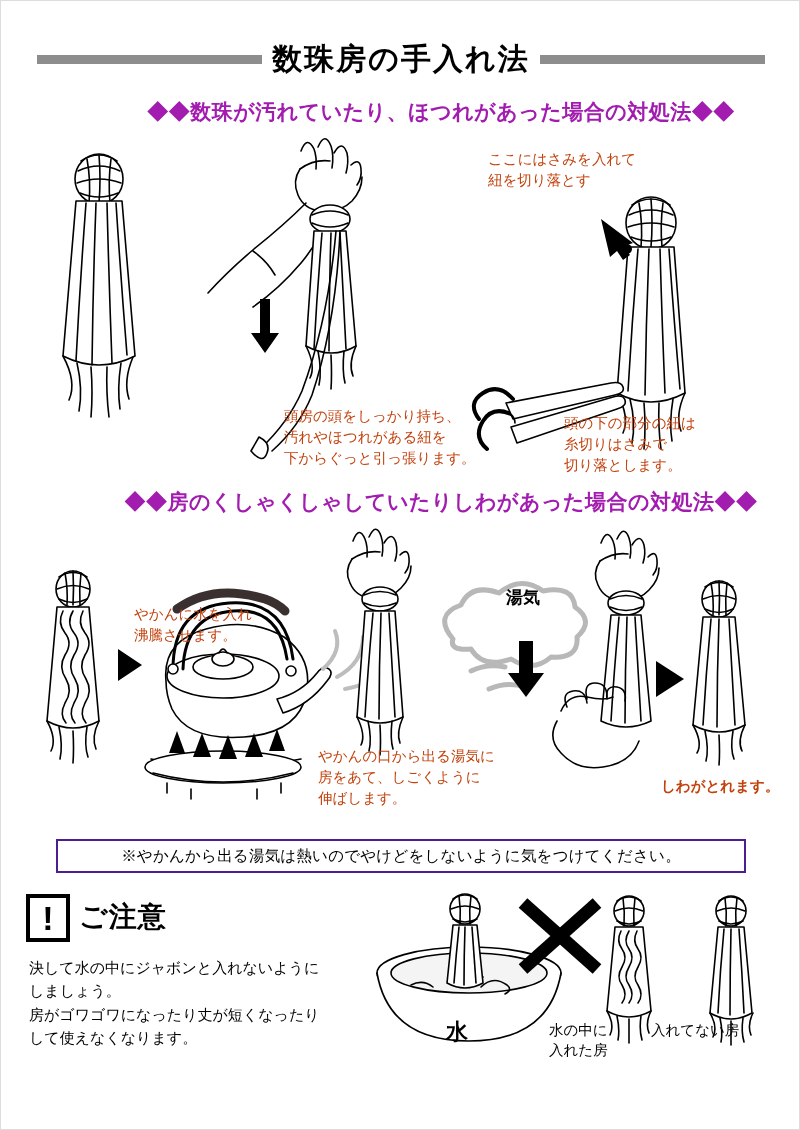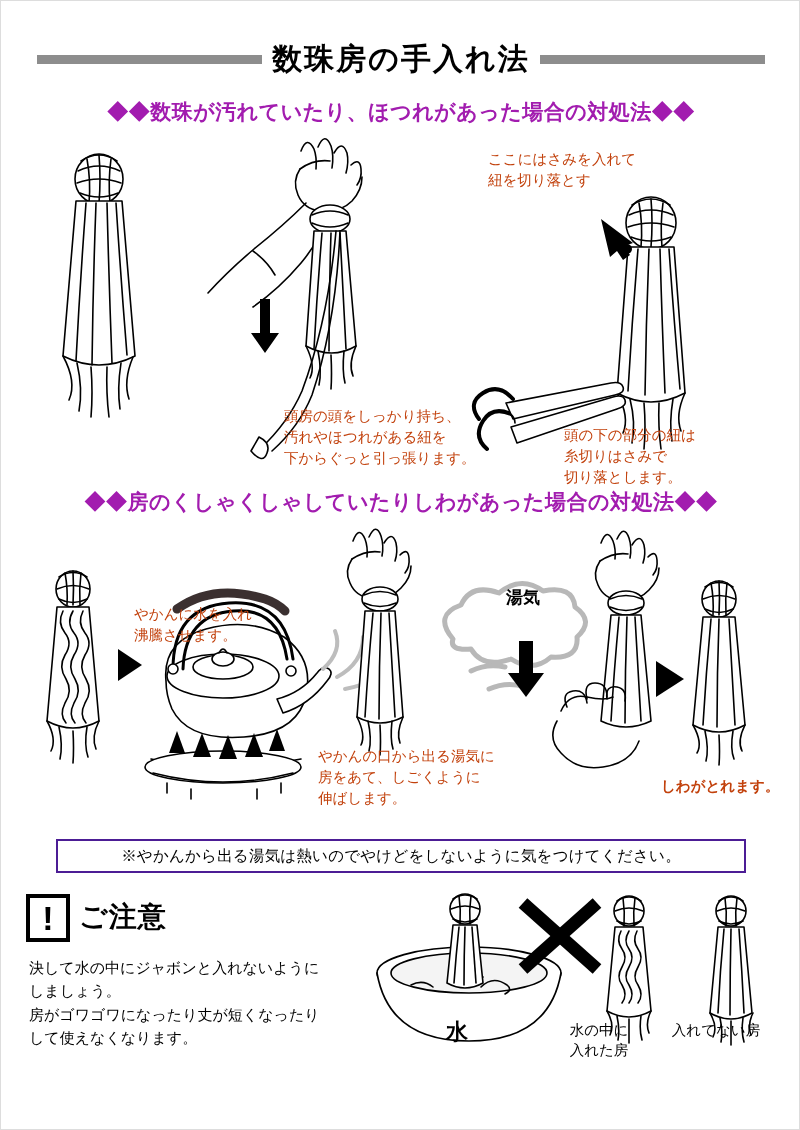--- a/index.html
+++ b/index.html
@@ -20,6 +20,7 @@
     overflow: hidden;
     border: 1px solid #ddd;
     box-sizing: border-box;
+    padding-left: 40px;
   }
 
   

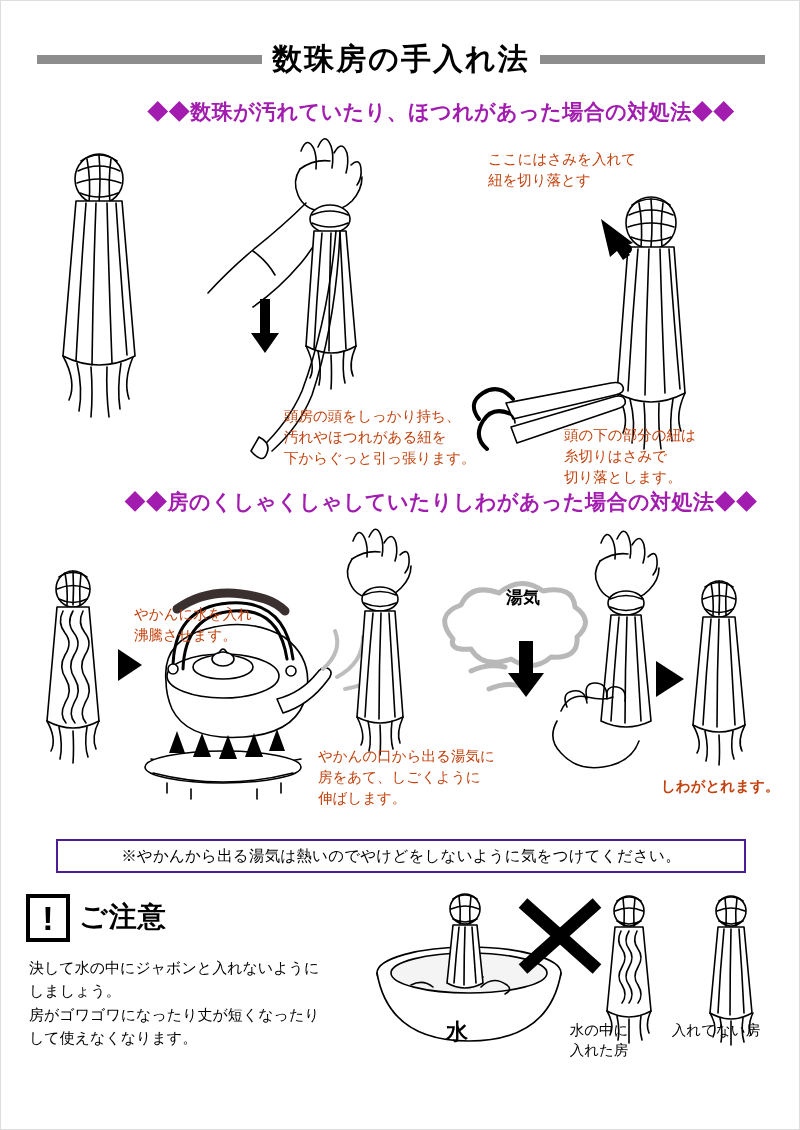--- a/index.html
+++ b/index.html
@@ -260,7 +260,7 @@
   <div class="cap" style="left:283px; top:405px;">頭房の頭をしっかり持ち、
 汚れやほつれがある紐を
 下からぐっと引っ張ります。</div>
-  <div class="cap" style="left:563px; top:412px;margin-top:12px;">頭の下の部分の紐は
+  <div class="cap" style="left:563px; top:412px;">頭の下の部分の紐は
 糸切りはさみで
 切り落とします。</div>
 

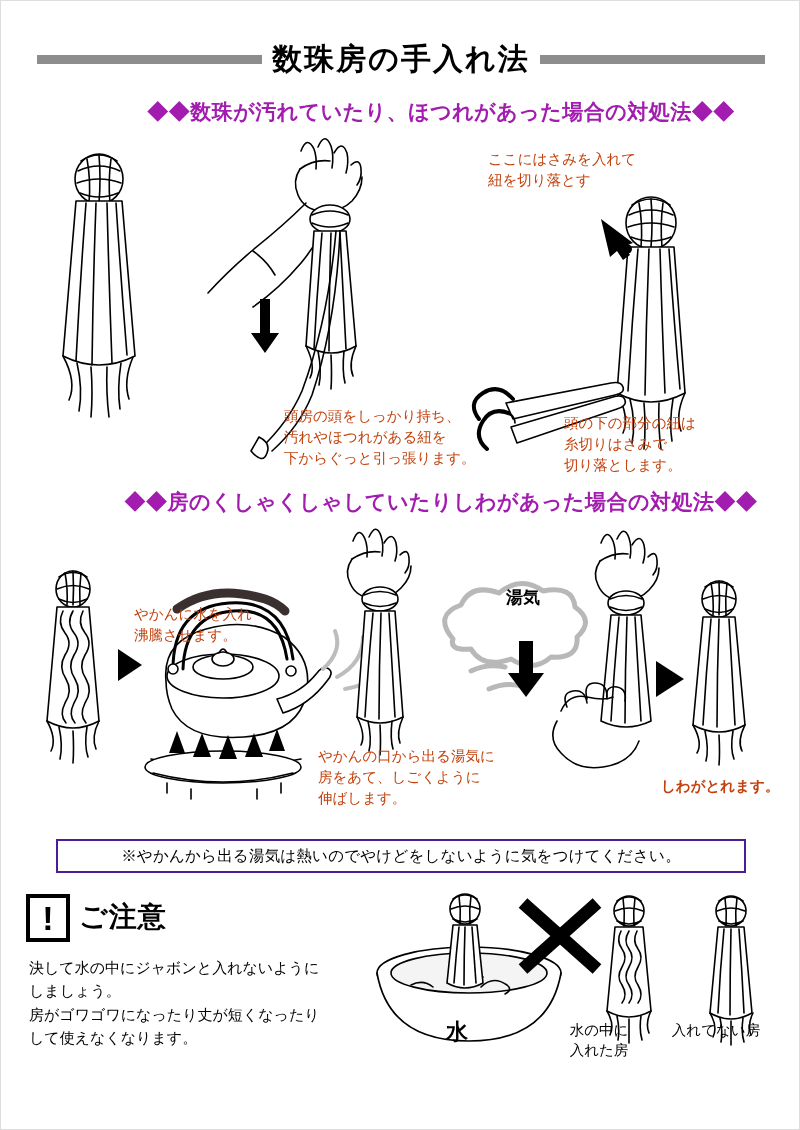--- a/index.html
+++ b/index.html
@@ -131,7 +131,6 @@
     position: absolute;
     font-size: 14.5px;
     line-height: 1.35;
-    text-align: center;
     white-space: pre-line;
   }
 

